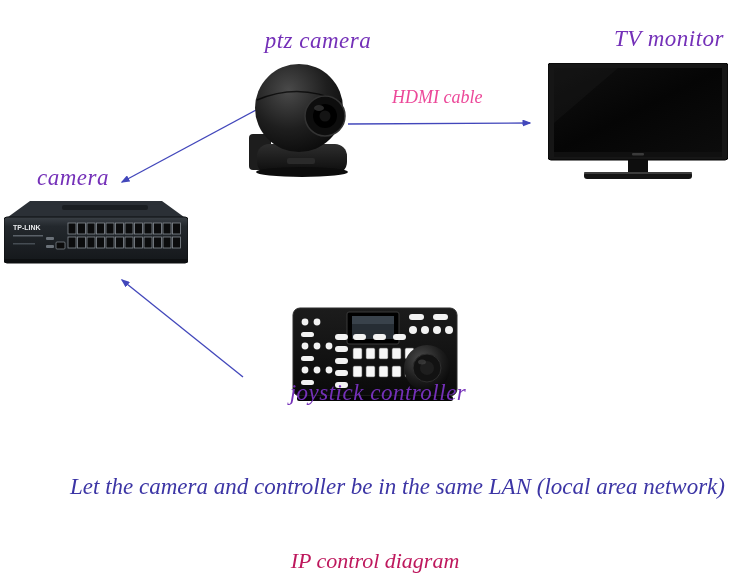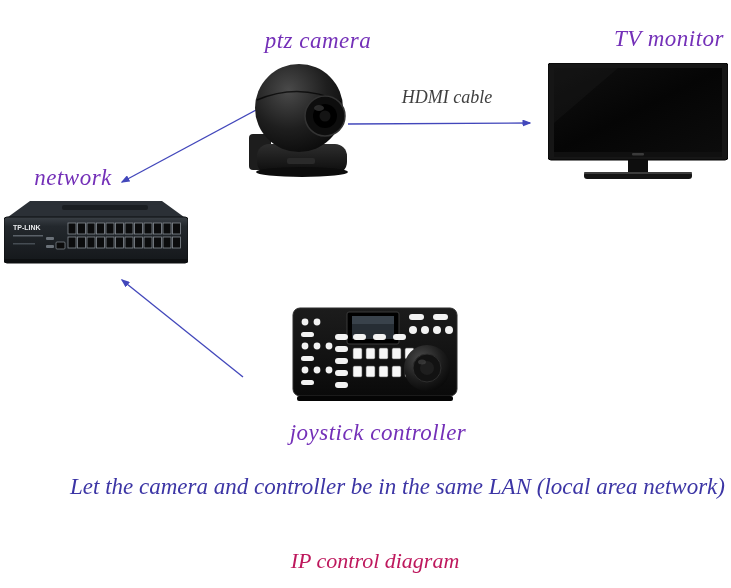--- a/index.html
+++ b/index.html
@@ -13,8 +13,8 @@
     text-align:center;white-space:nowrap;letter-spacing:0.5px;
   }
   .edge-label{
-    position:absolute;font-style:italic;font-size:18px;color:#404040;
-    text-align:center;white-space:nowrap;
+    position:absolute;font-style:italic;font-size:18px;color:#ec4899;
+    white-space:nowrap;
   }
   .note-text{
     position:absolute;left:70px;top:474px;width:660px;text-align:left;

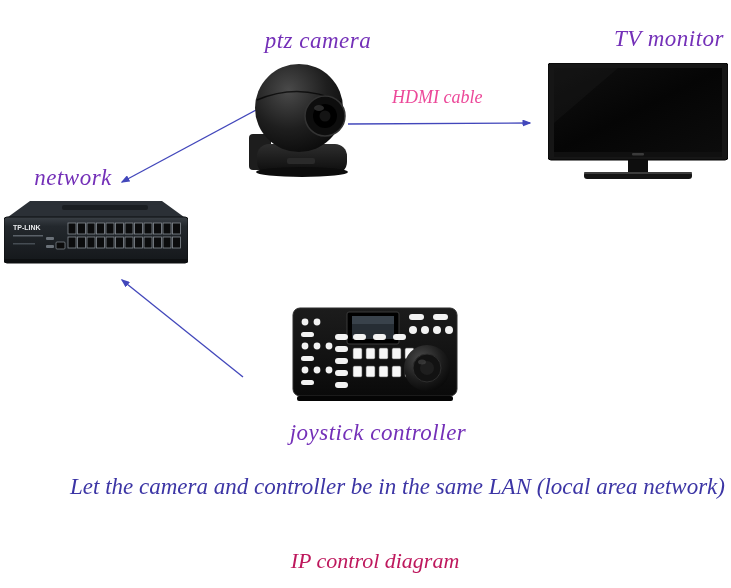--- a/index.html
+++ b/index.html
@@ -210,7 +210,7 @@
 
   <div class="node-label lbl-ptz">ptz camera</div>
   <div class="node-label lbl-tv">TV monitor</div>
-  <div class="node-label lbl-switch">network</div>
+  <div class="node-label lbl-switch">camera</div>
   <div class="node-label lbl-joy">joystick controller</div>
   <div class="edge-label lbl-hdmi">HDMI cable</div>
   <div class="note-text">Let the camera and controller be in the same LAN (local area network)</div>

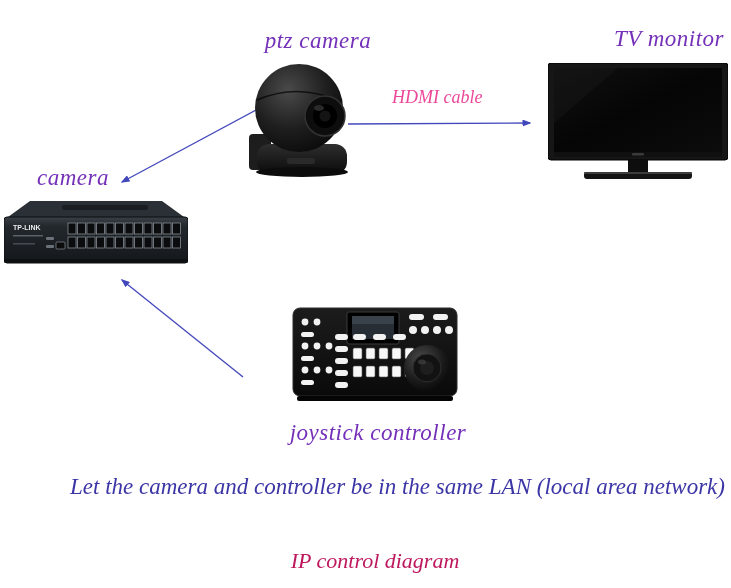--- a/index.html
+++ b/index.html
@@ -27,7 +27,7 @@
   .lbl-ptz{left:248px;top:28px;width:140px;}
   .lbl-tv{left:600px;top:26px;width:138px;}
   .lbl-switch{left:18px;top:165px;width:110px;}
-  .lbl-joy{left:278px;top:420px;width:200px;text-align:center;}
+  .lbl-joy{left:278px;top:380px;width:200px;text-align:center;}
   .lbl-hdmi{left:392px;top:87px;width:110px;}
   .dev{position:absolute;}
   .dev-camera{left:243px;top:60px;}

